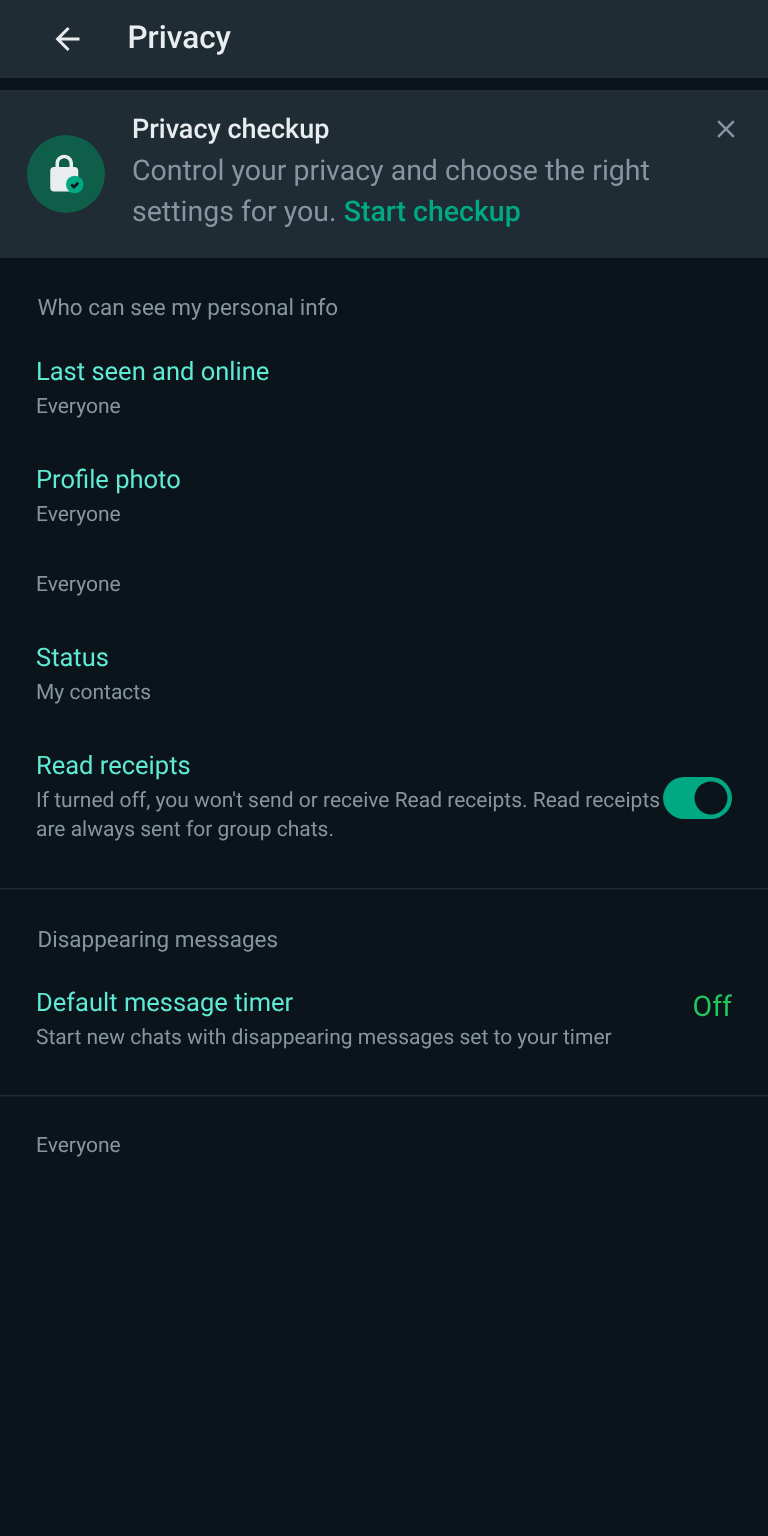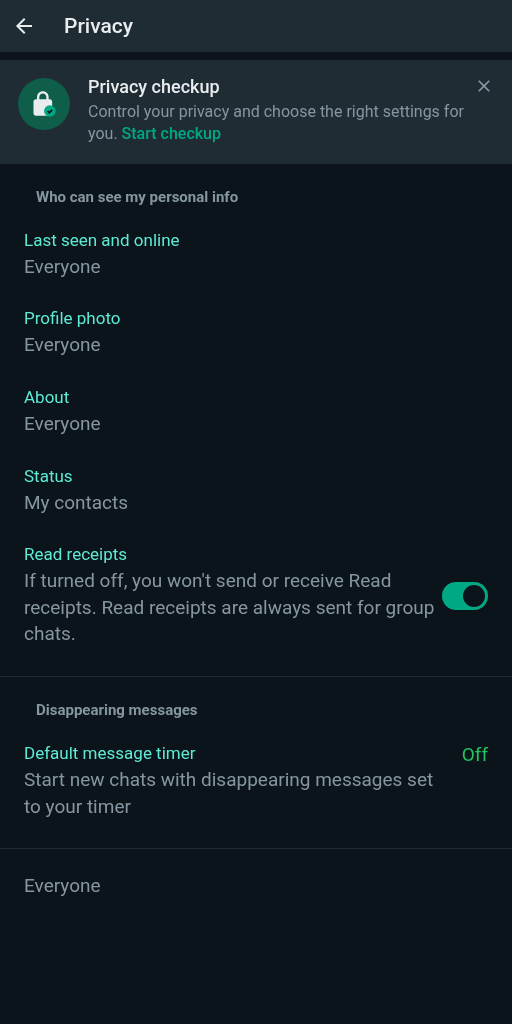--- a/index.html
+++ b/index.html
@@ -18,7 +18,7 @@
     .header {
       display: flex;
       align-items: center;
-      padding: 14px 12px;
+      padding: 14px 33px;
       background: #1f2c34;
       gap: 28px;
     }

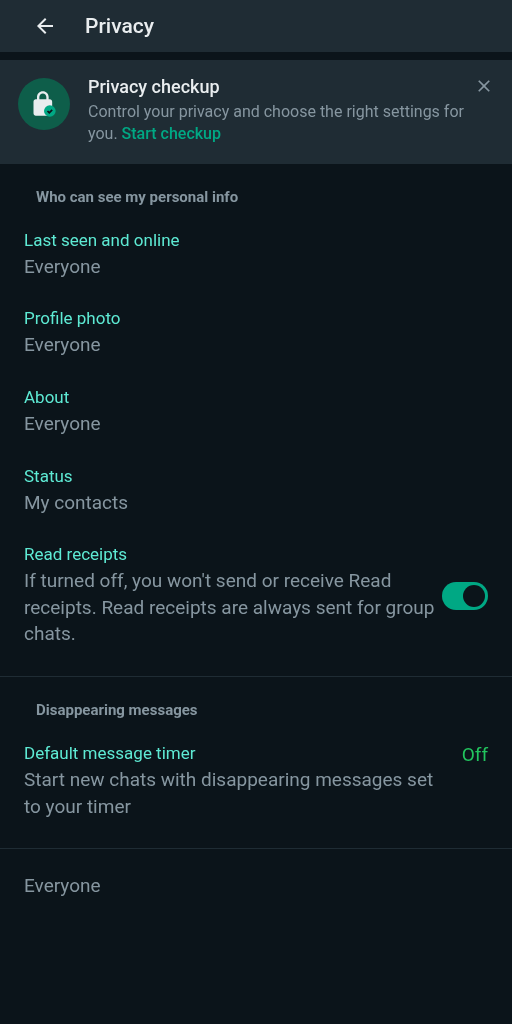--- a/index.html
+++ b/index.html
@@ -38,7 +38,7 @@
       background: #1f2c34;
       padding: 16px 18px 18px 18px;
       display: flex;
-      align-items: flex-start;
+      align-items: center;
       gap: 18px;
       position: relative;
       margin-top: 8px;

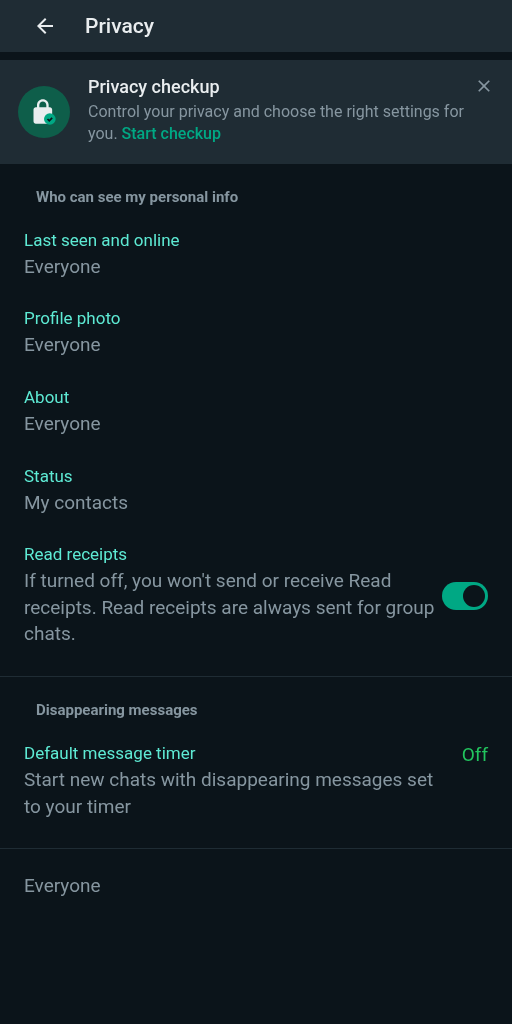--- a/index.html
+++ b/index.html
@@ -65,7 +65,7 @@
       margin-bottom: 4px;
     }
     .checkup-desc {
-      font-size: 16px;
+      font-size: 19px;
       color: #8696a0;
       line-height: 1.4;
     }

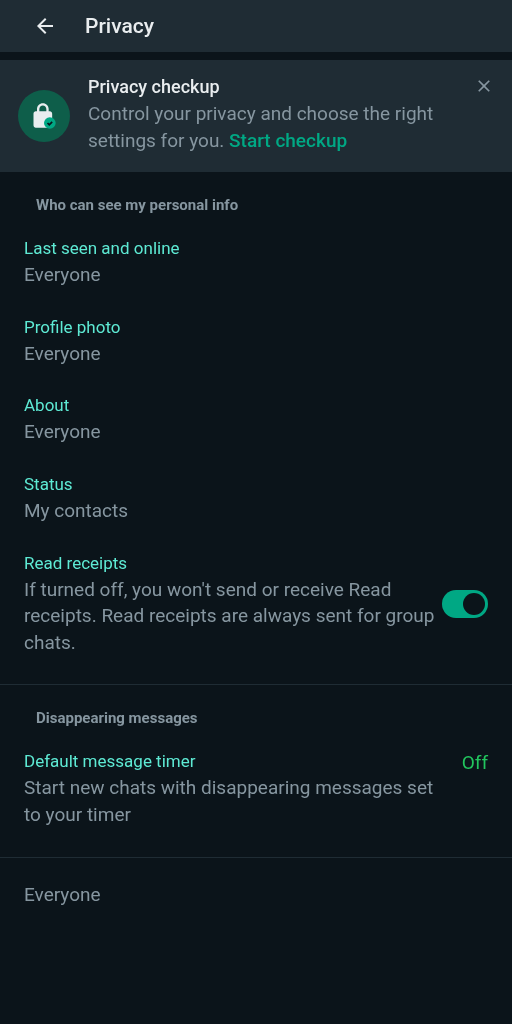--- a/index.html
+++ b/index.html
@@ -84,10 +84,11 @@
       justify-content: center;
     }
     .section-header {
-      padding: 24px 24px 10px 36px;
+      padding: 24px 24px 10px 12px;
       font-size: 15px;
       color: #8696a0;
-      font-weight: 700;
+      font-weight: 400;
+      margin-left: 13px;
     }
     .setting-item {
       padding: 14px 24px;

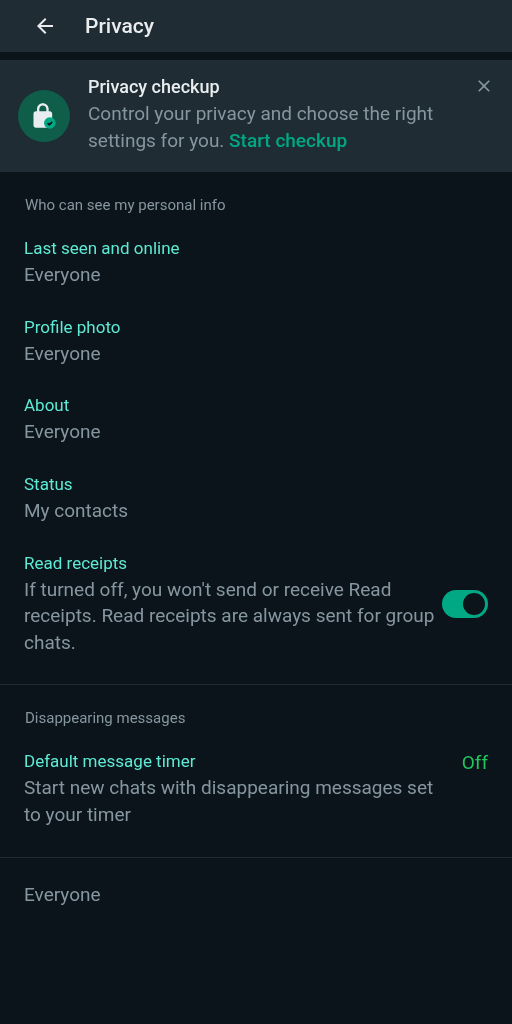--- a/index.html
+++ b/index.html
@@ -99,7 +99,7 @@
       margin-bottom: 4px;
     }
     .setting-subtitle {
-      font-size: 19px;
+      font-size: 14px;
       color: #8696a0;
       line-height: 1.4;
     }

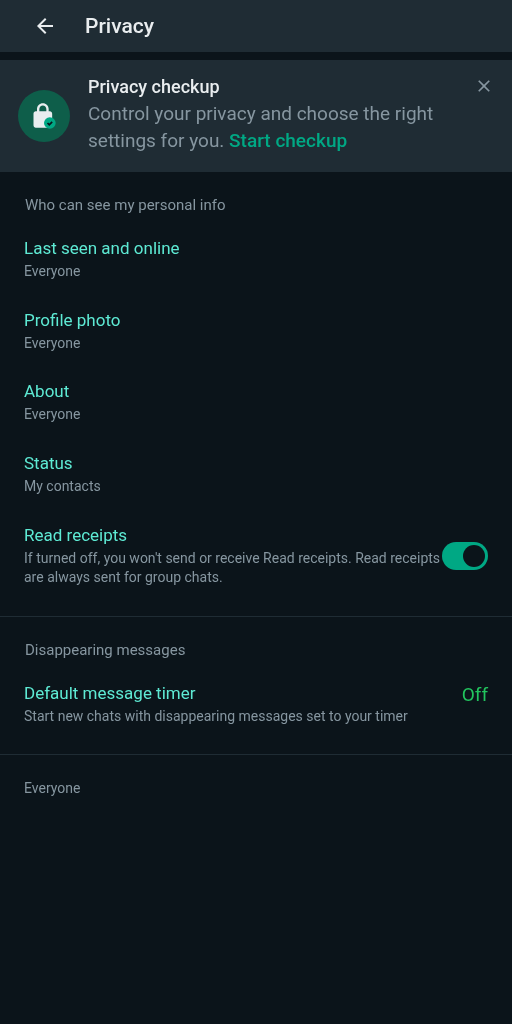--- a/index.html
+++ b/index.html
@@ -193,7 +193,6 @@
 </div>
 
 <div class="setting-item">
-  <div class="setting-title">About</div>
   <div class="setting-subtitle">Everyone</div>
 </div>
 

